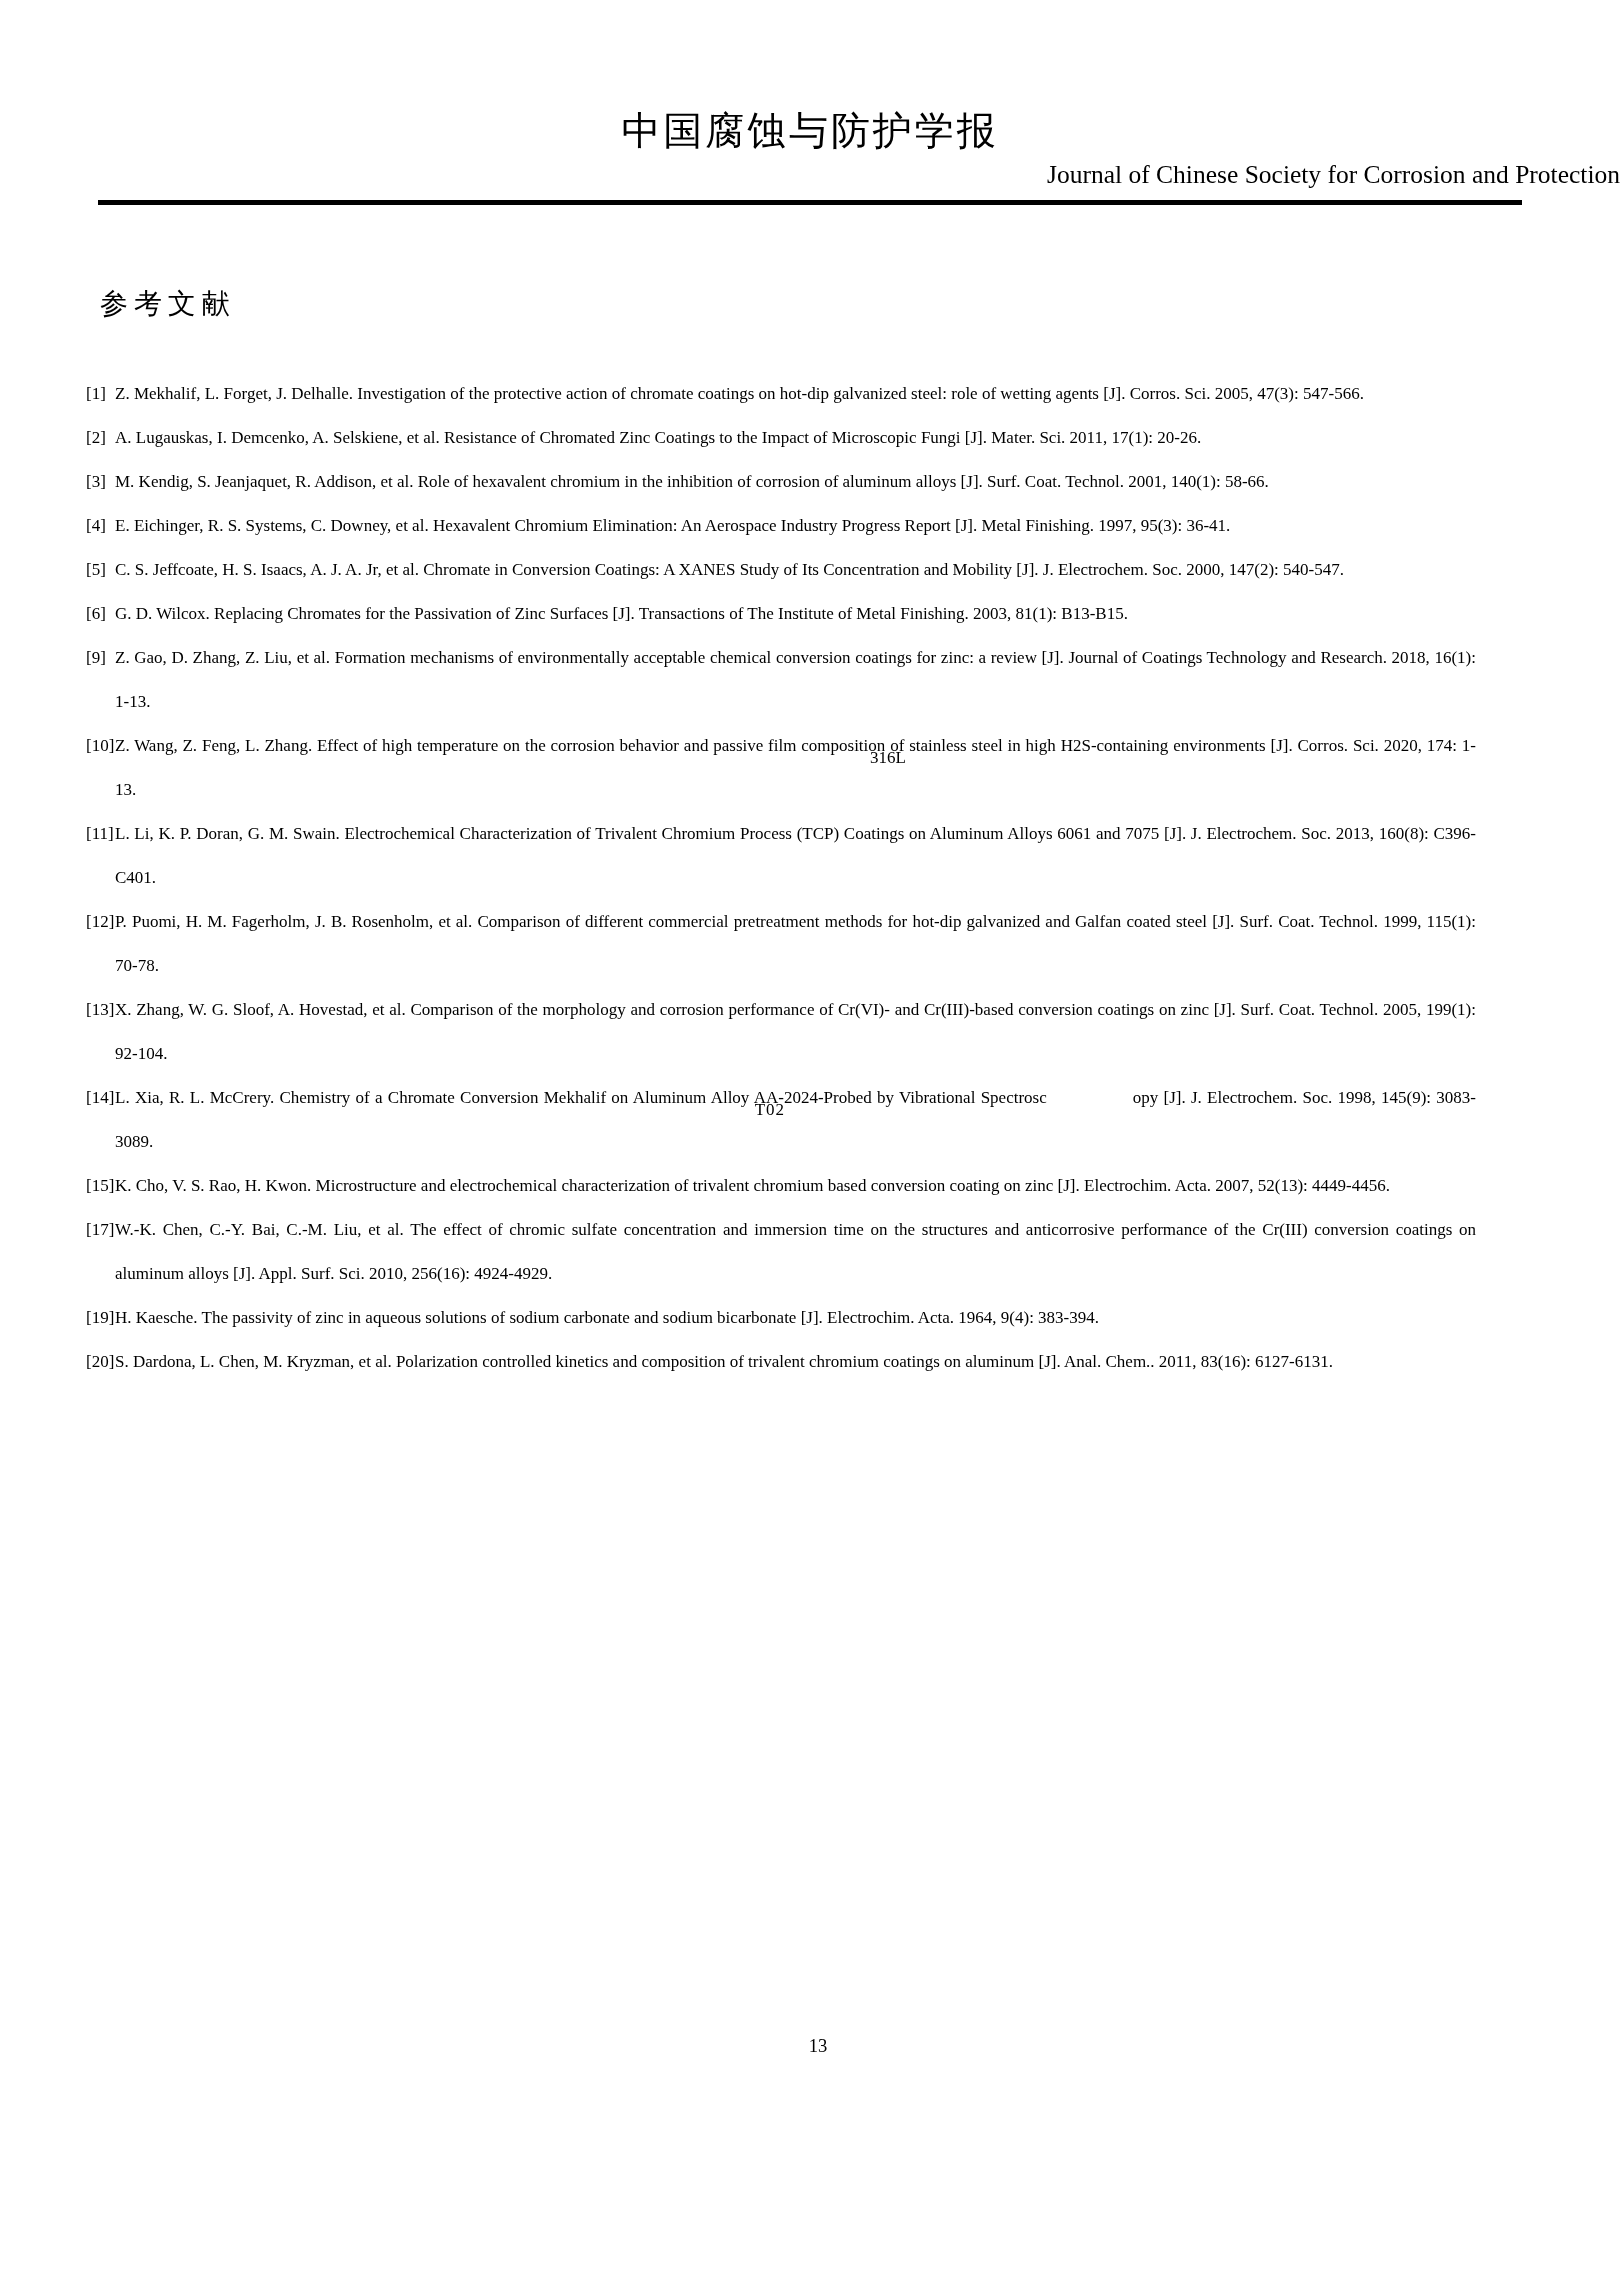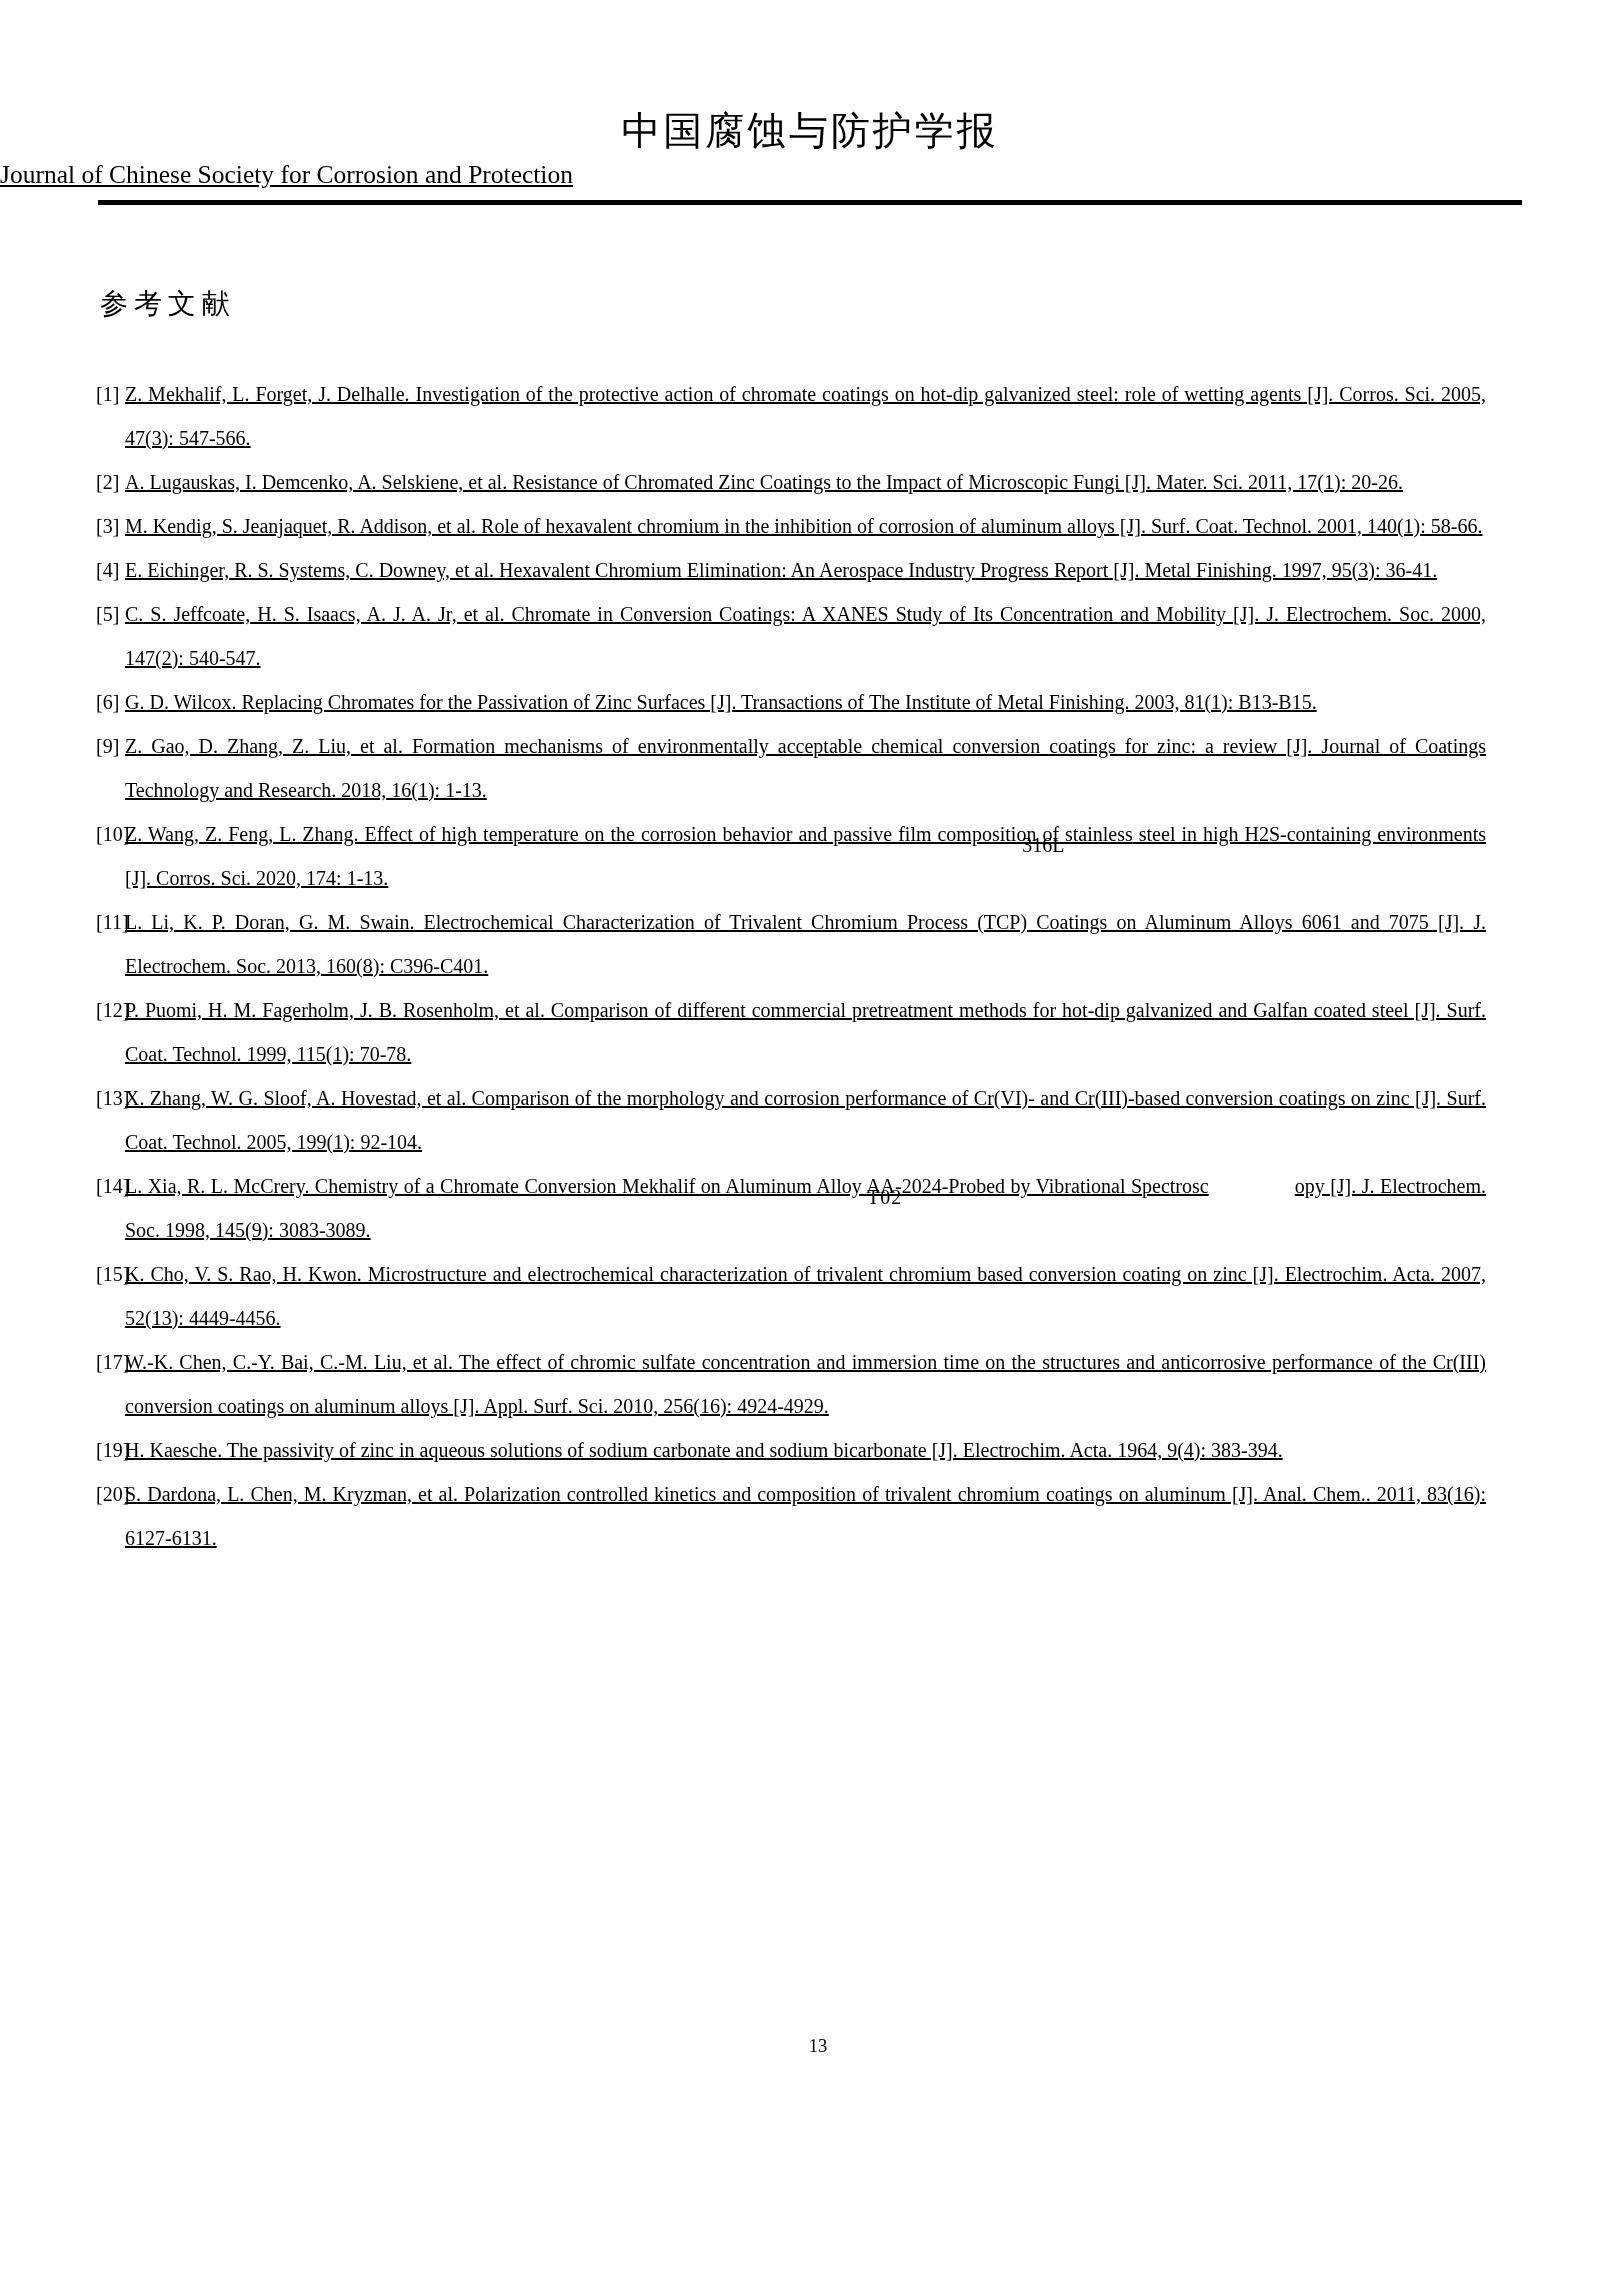--- a/index.html
+++ b/index.html
@@ -32,10 +32,9 @@
     top: 160px;
     left: 0;
     width: 100%;
-    text-align: left;
+    text-align: right;
     font-size: 25.5px;
     white-space: nowrap;
-    text-decoration: underline;
   }
   .rule {
     position: absolute;

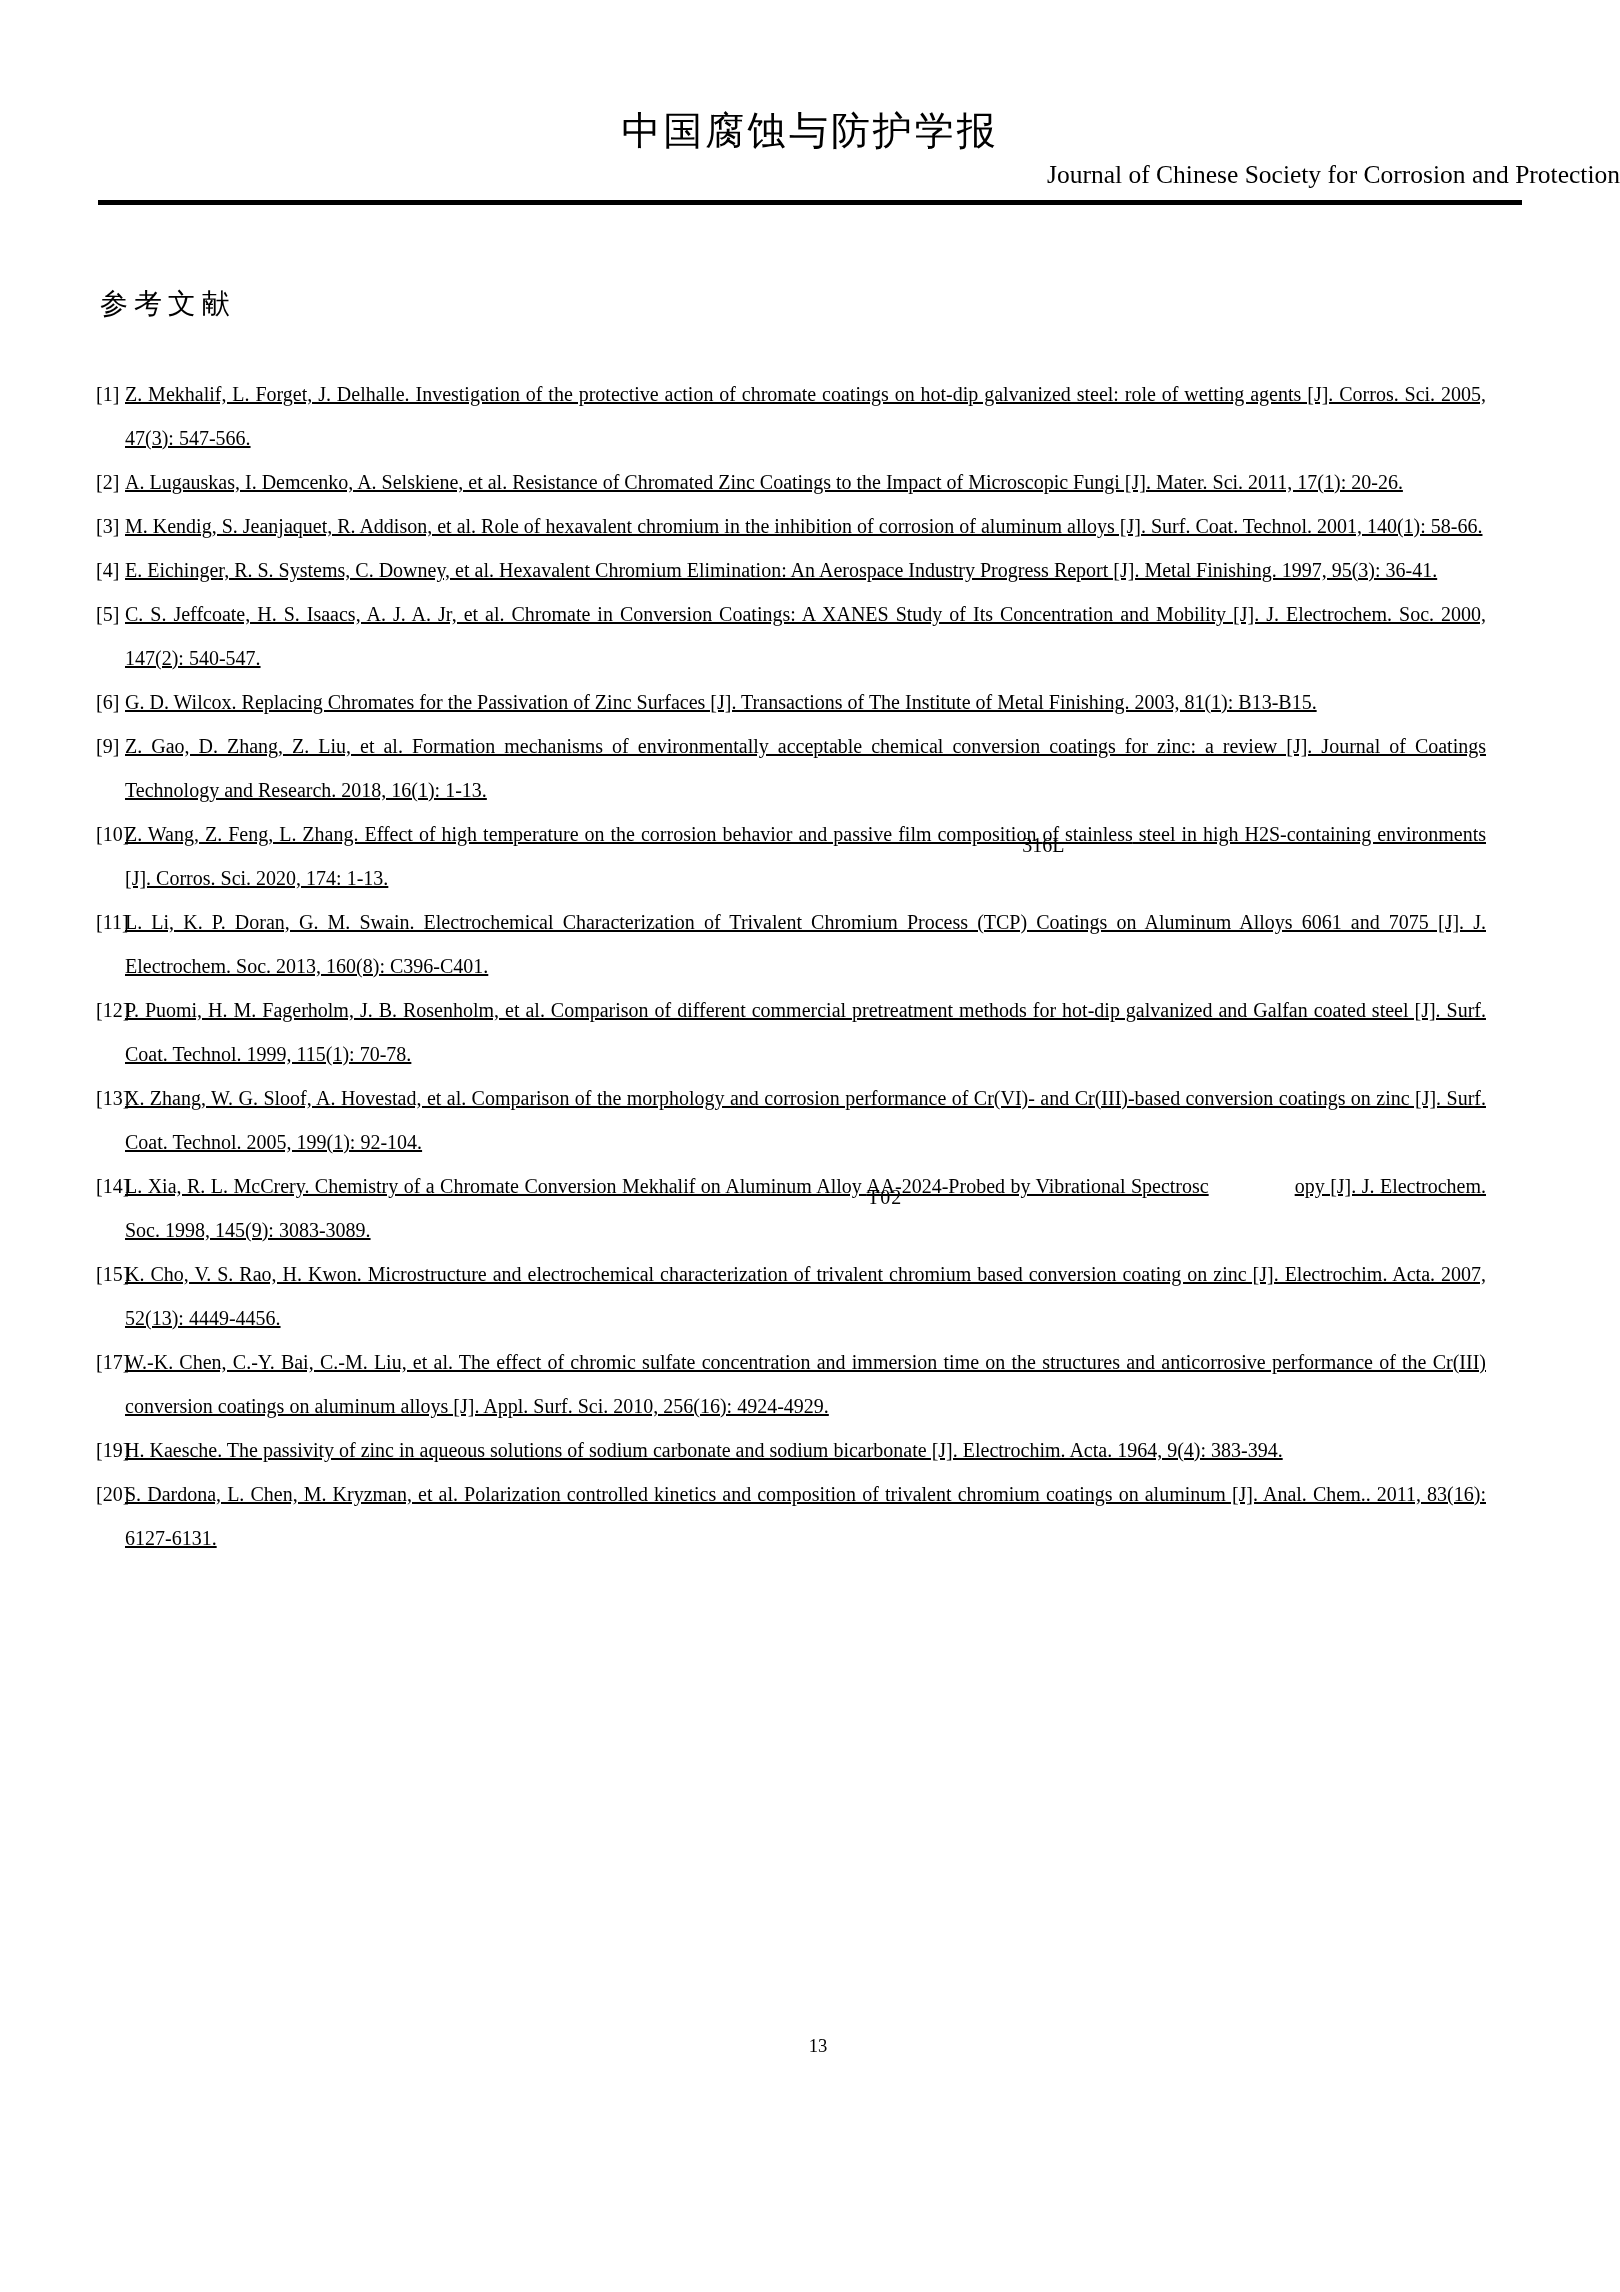--- a/index.html
+++ b/index.html
@@ -54,12 +54,11 @@
   .refs {
     position: absolute;
     top: 372px;
-    left: 96px;
+    left: 86px;
     width: 1390px;
-    font-size: 20px;
+    font-size: 17px;
     line-height: 44px;
     text-align: justify;
-    text-decoration: underline;
   }
   .ref {
     padding-left: 29px;

